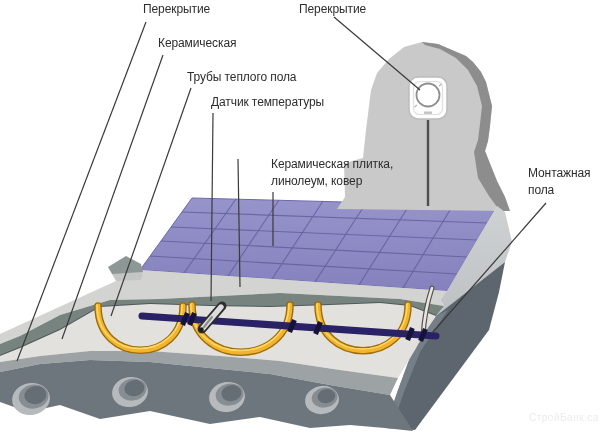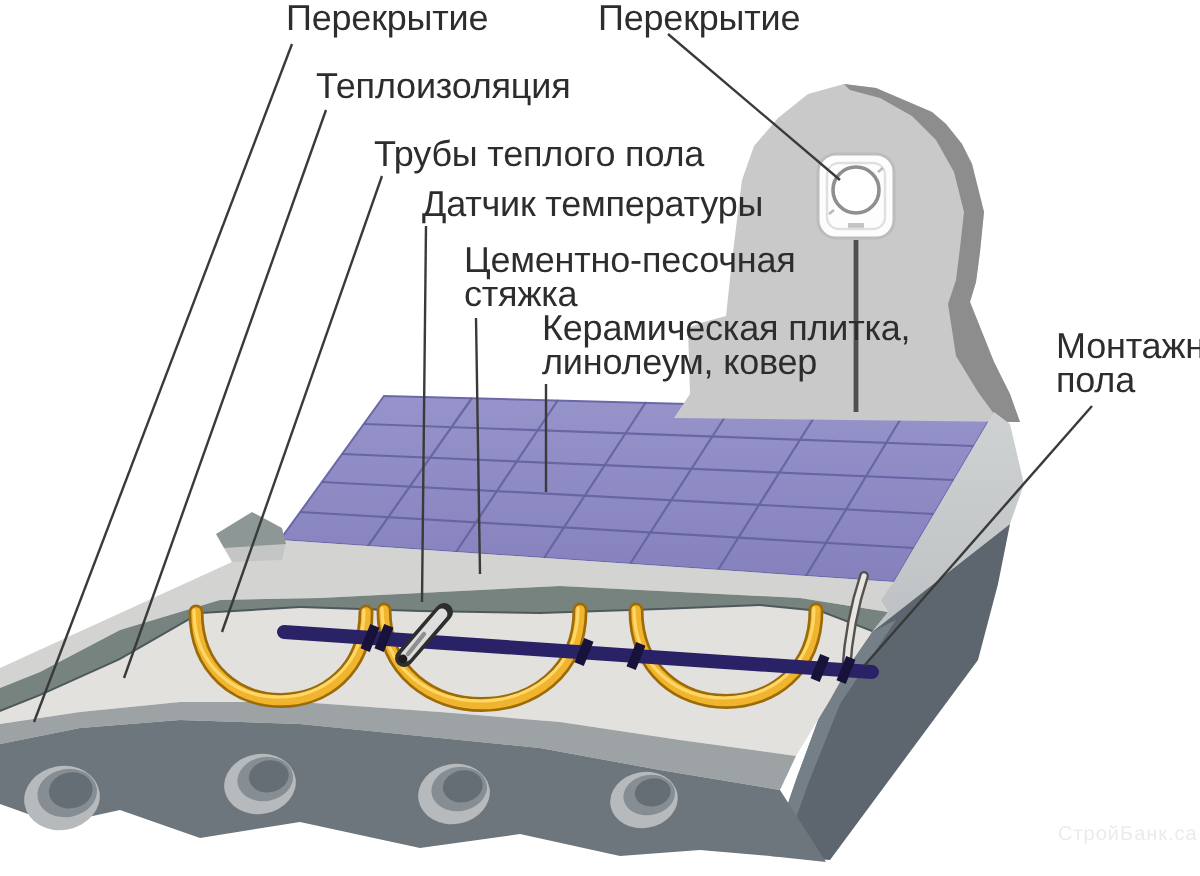--- a/index.html
+++ b/index.html
@@ -7,7 +7,7 @@
        font-family:"Liberation Sans", sans-serif;}
   .stage{position:absolute;left:0;top:0;width:600px;height:438px;}
   svg{position:absolute;left:0;top:0;}
-  .lbl{position:absolute;font-size:18px;line-height:17px;color:#2d2d2d;
+  .lbl{position:absolute;font-size:12px;line-height:17px;color:#2d2d2d;
        white-space:pre-line;letter-spacing:-0.1px;}
   .watermark{position:absolute;font-size:10px;color:#ebebeb;letter-spacing:0.5px;}
 </style>

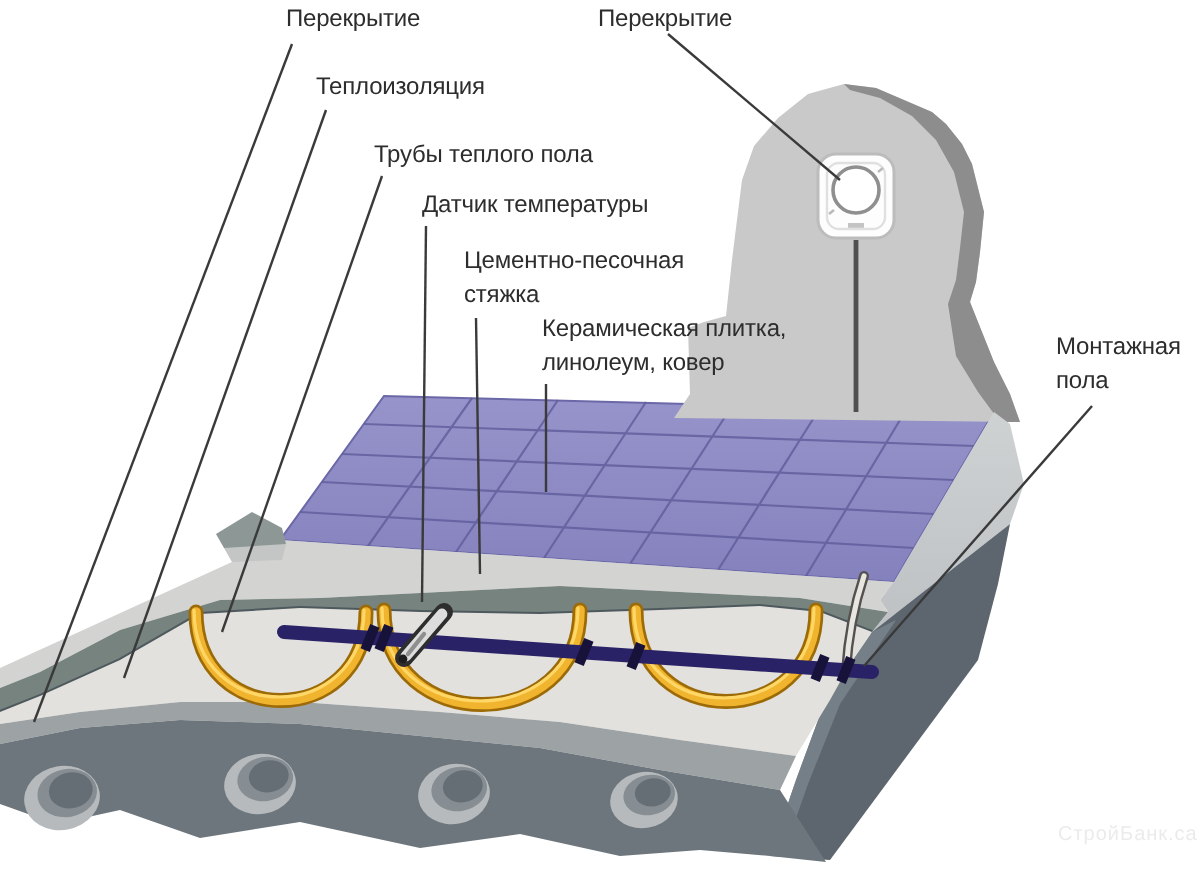--- a/index.html
+++ b/index.html
@@ -152,7 +152,7 @@
 </svg>
 
 <div class="lbl" style="left:143px;top:1px">Перекрытие</div>
-<div class="lbl" style="left:158px;top:35px">Теплоизоляция</div>
+<div class="lbl" style="left:158px;top:35px">Керамическая</div>
 <div class="lbl" style="left:211px;top:94px">Датчик температуры</div>
 <div class="lbl" style="left:187px;top:69px">Трубы теплого пола</div>
 <div class="lbl" style="left:232px;top:122px">Цементно-песочная

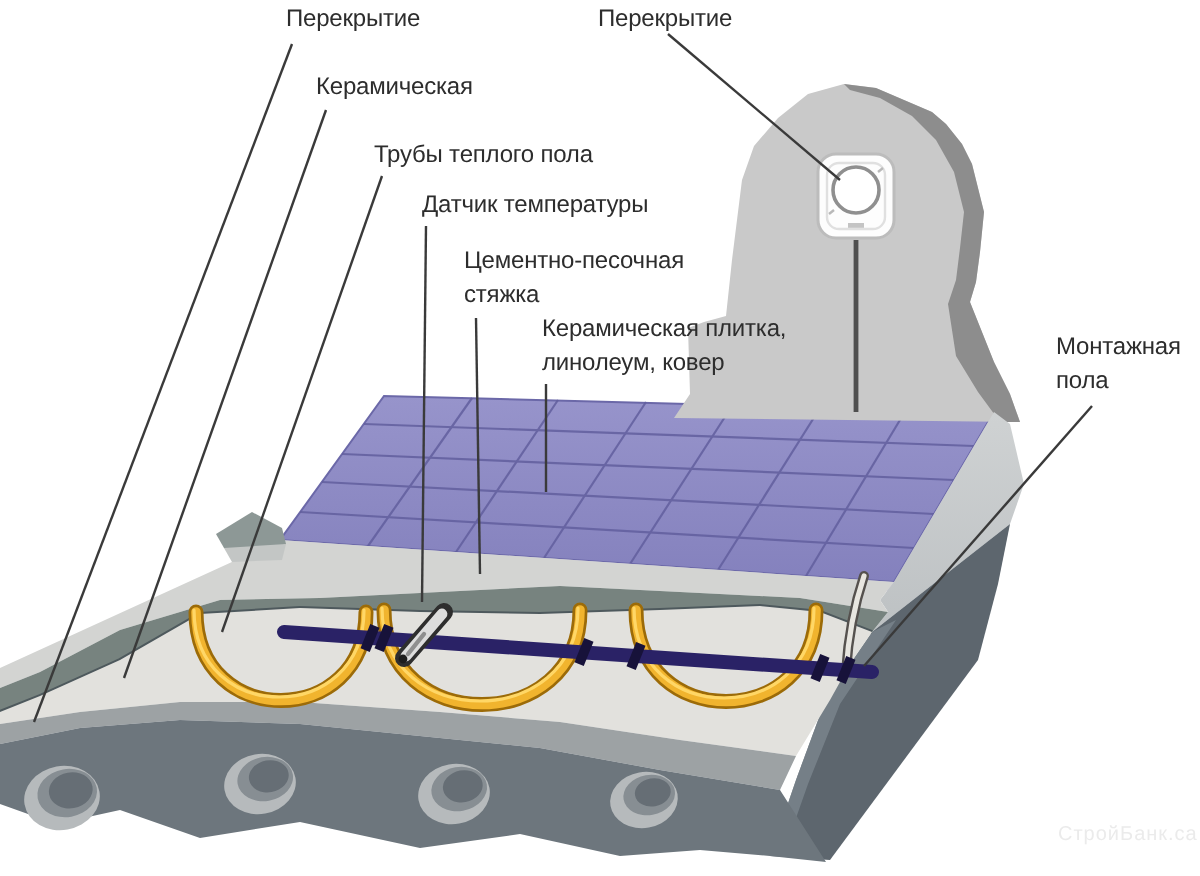--- a/index.html
+++ b/index.html
@@ -155,8 +155,6 @@
 <div class="lbl" style="left:158px;top:35px">Керамическая</div>
 <div class="lbl" style="left:211px;top:94px">Датчик температуры</div>
 <div class="lbl" style="left:187px;top:69px">Трубы теплого пола</div>
-<div class="lbl" style="left:232px;top:122px">Цементно-песочная
-стяжка</div>
 <div class="lbl" style="left:271px;top:156px">Керамическая плитка,
 линолеум, ковер</div>
 <div class="lbl" style="left:299px;top:1px">Перекрытие</div>

